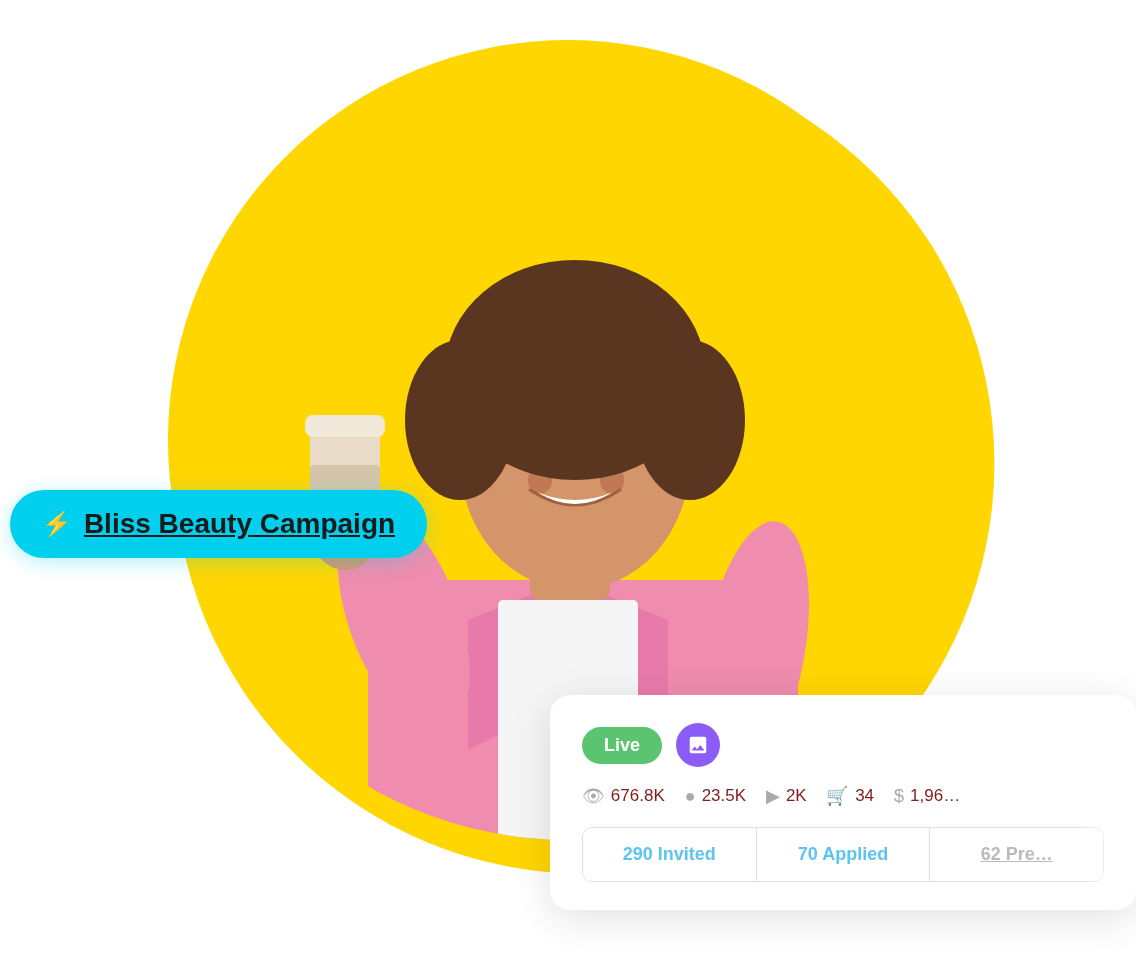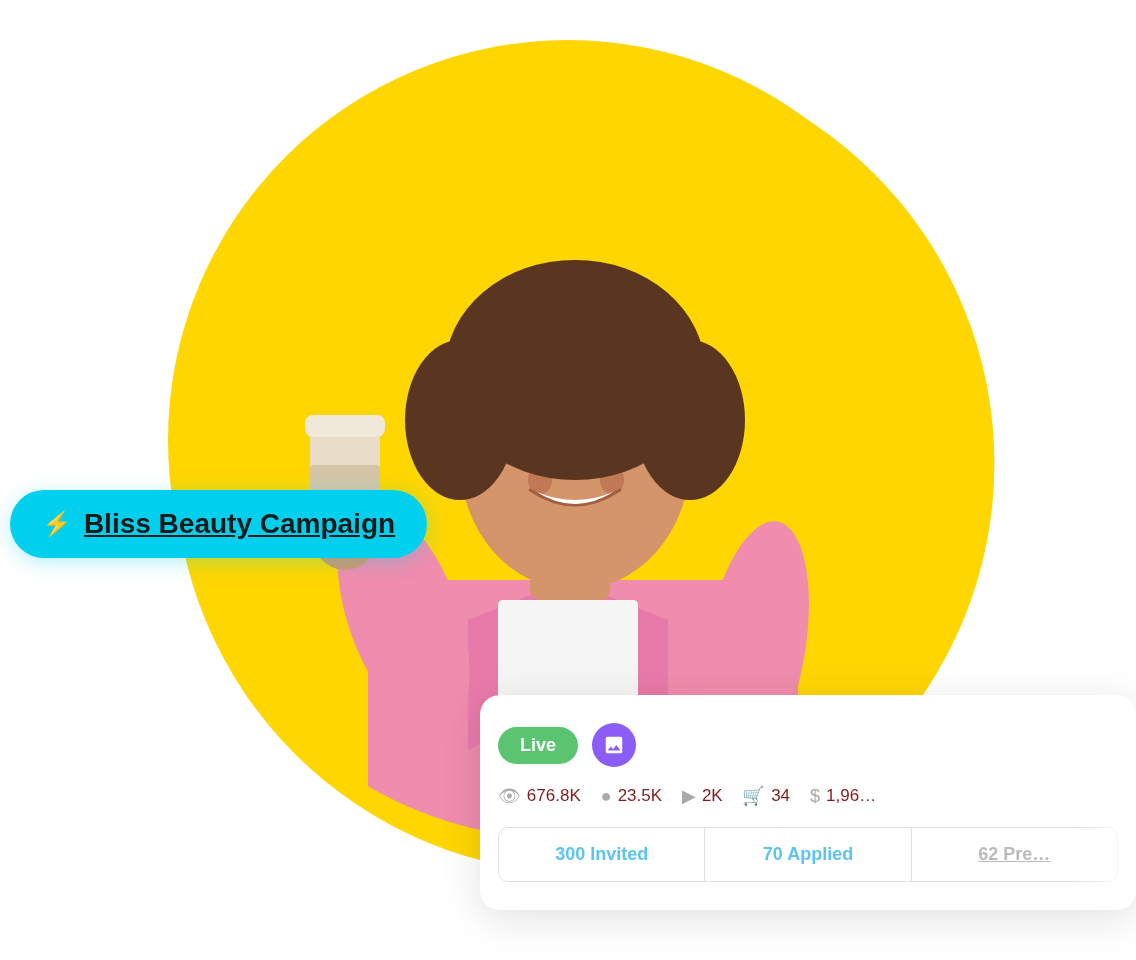--- a/index.html
+++ b/index.html
@@ -65,10 +65,10 @@
       position: absolute;
       bottom: 50px;
       right: 0px;
-      width: 656px;
+      width: 586px;
       background: #ffffff;
       border-radius: 20px;
-      padding: 28px 18px;
+      padding: 28px 32px;
       box-shadow: 0 8px 40px rgba(0,0,0,0.12);
     }
 

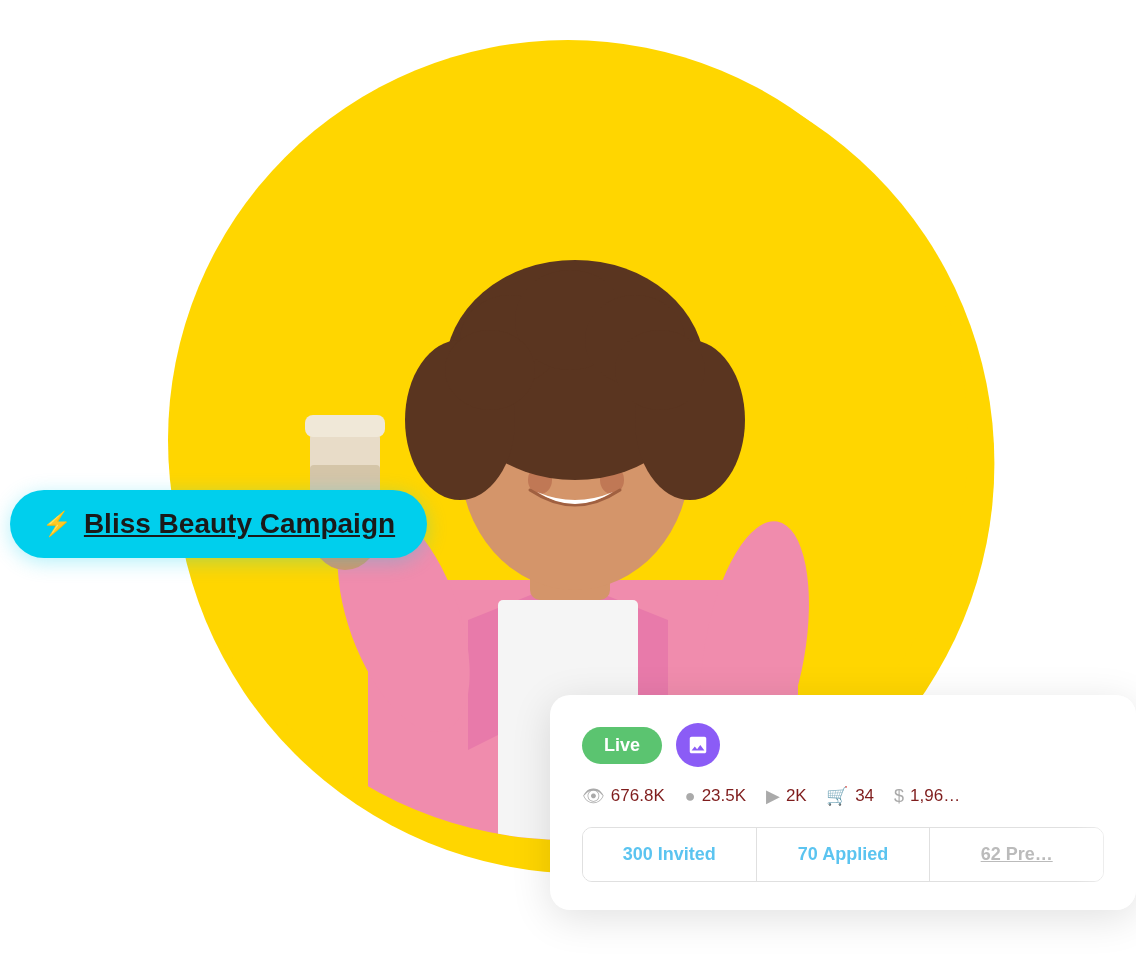--- a/index.html
+++ b/index.html
@@ -284,7 +284,7 @@
     </div>
 
     <div class="action-tabs">
-      <div class="action-tab">300 Invited</div>
+      <div class="action-tab">290 Invited</div>
       <div class="action-tab">70 Applied</div>
       <div class="action-tab faded">62 Pre…</div>
     </div>

